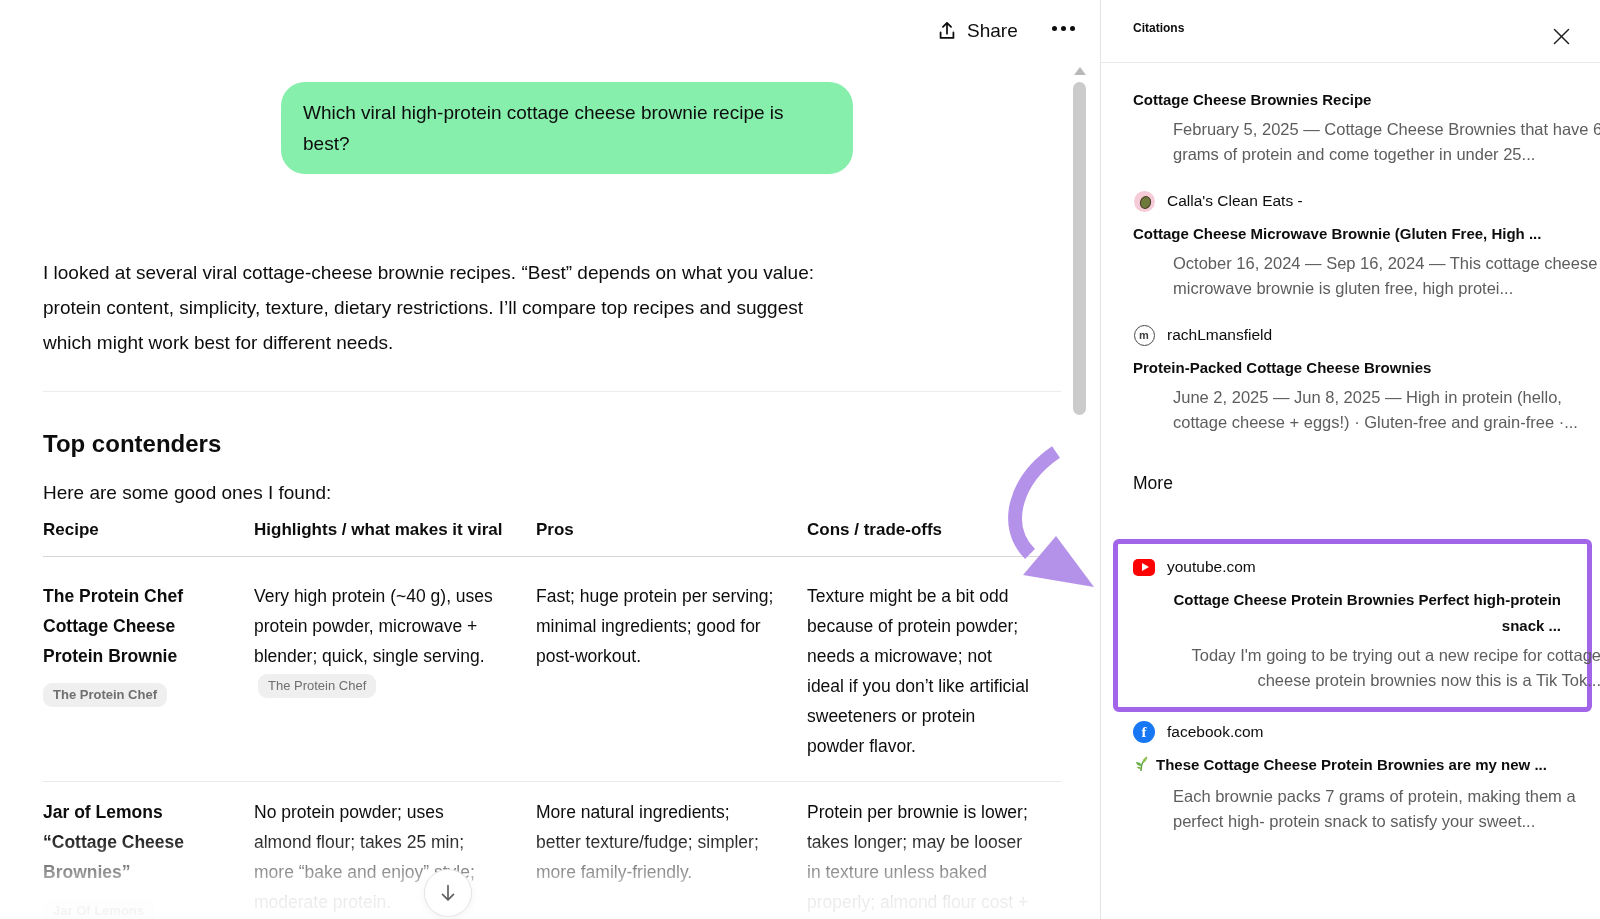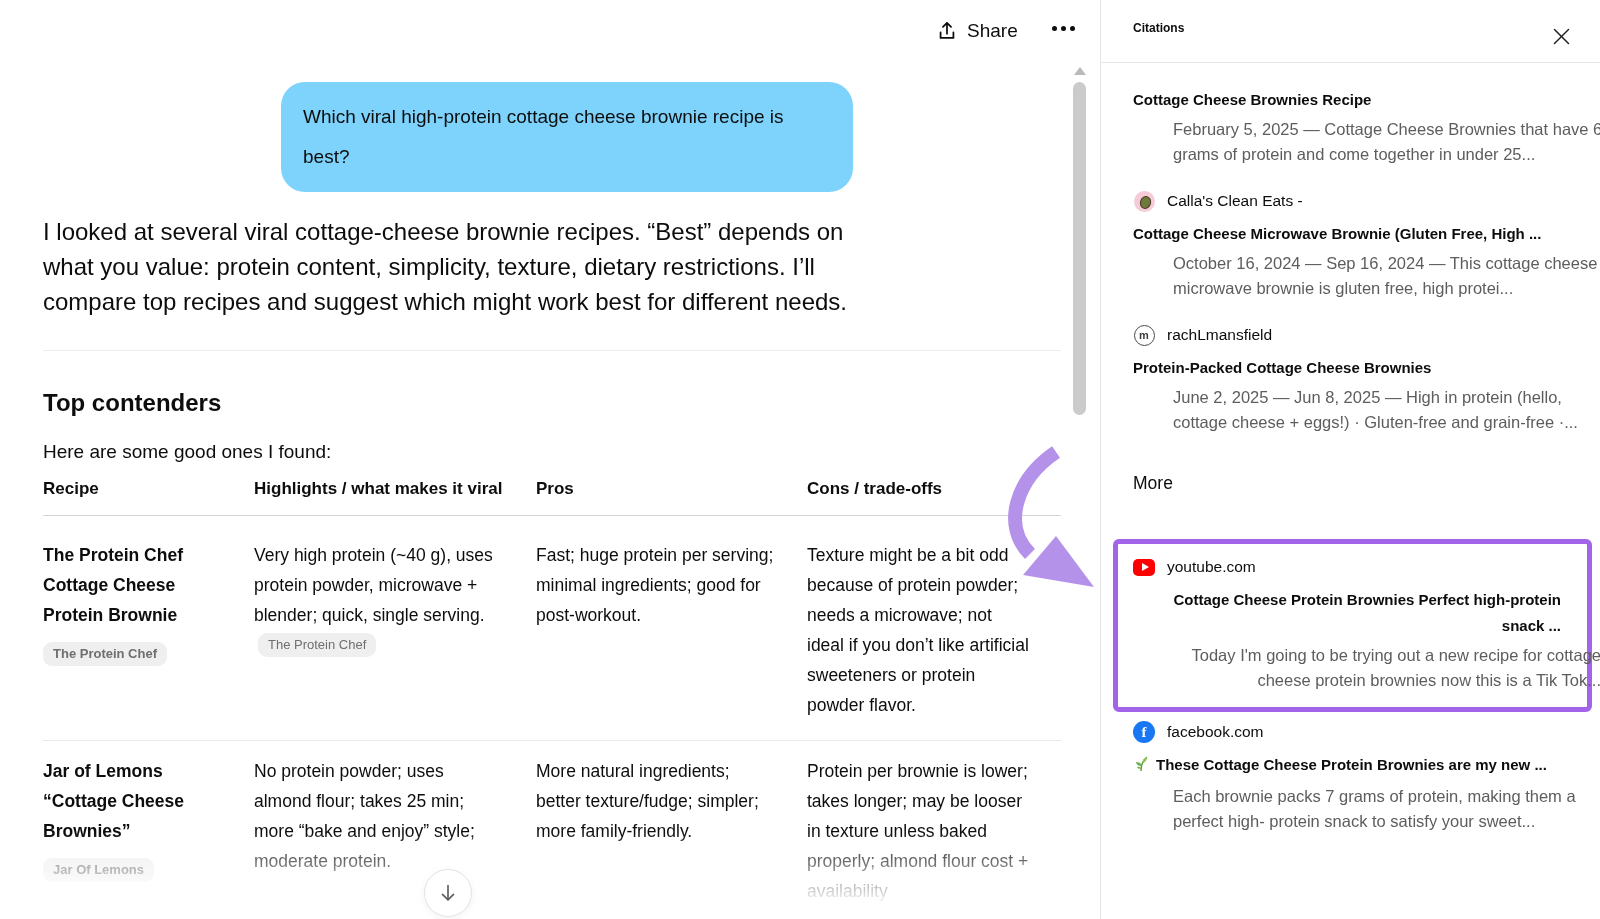--- a/index.html
+++ b/index.html
@@ -17,8 +17,8 @@
   
   .chat-col { left:43px; top:82px; width:1018px; }
   .bubble-row { width:810px; display:flex; justify-content:flex-end; }
-  .bubble { width:572px; background:#7dd3fc; border-radius:24px;
-            padding:15px 22px; font-size:19px; line-height:40px; }
+  .bubble { width:572px; background:#86efac; border-radius:24px;
+            padding:15px 22px; font-size:19px; line-height:31px; }
   .answer { width:810px; margin-top:22px; font-size:24px; line-height:35px; }
   .hr { width:1018px; border:none; border-top:1px solid #ececec; margin-top:31px; }
   .h2 { margin-top:38px; font-size:24px; font-weight:700; }

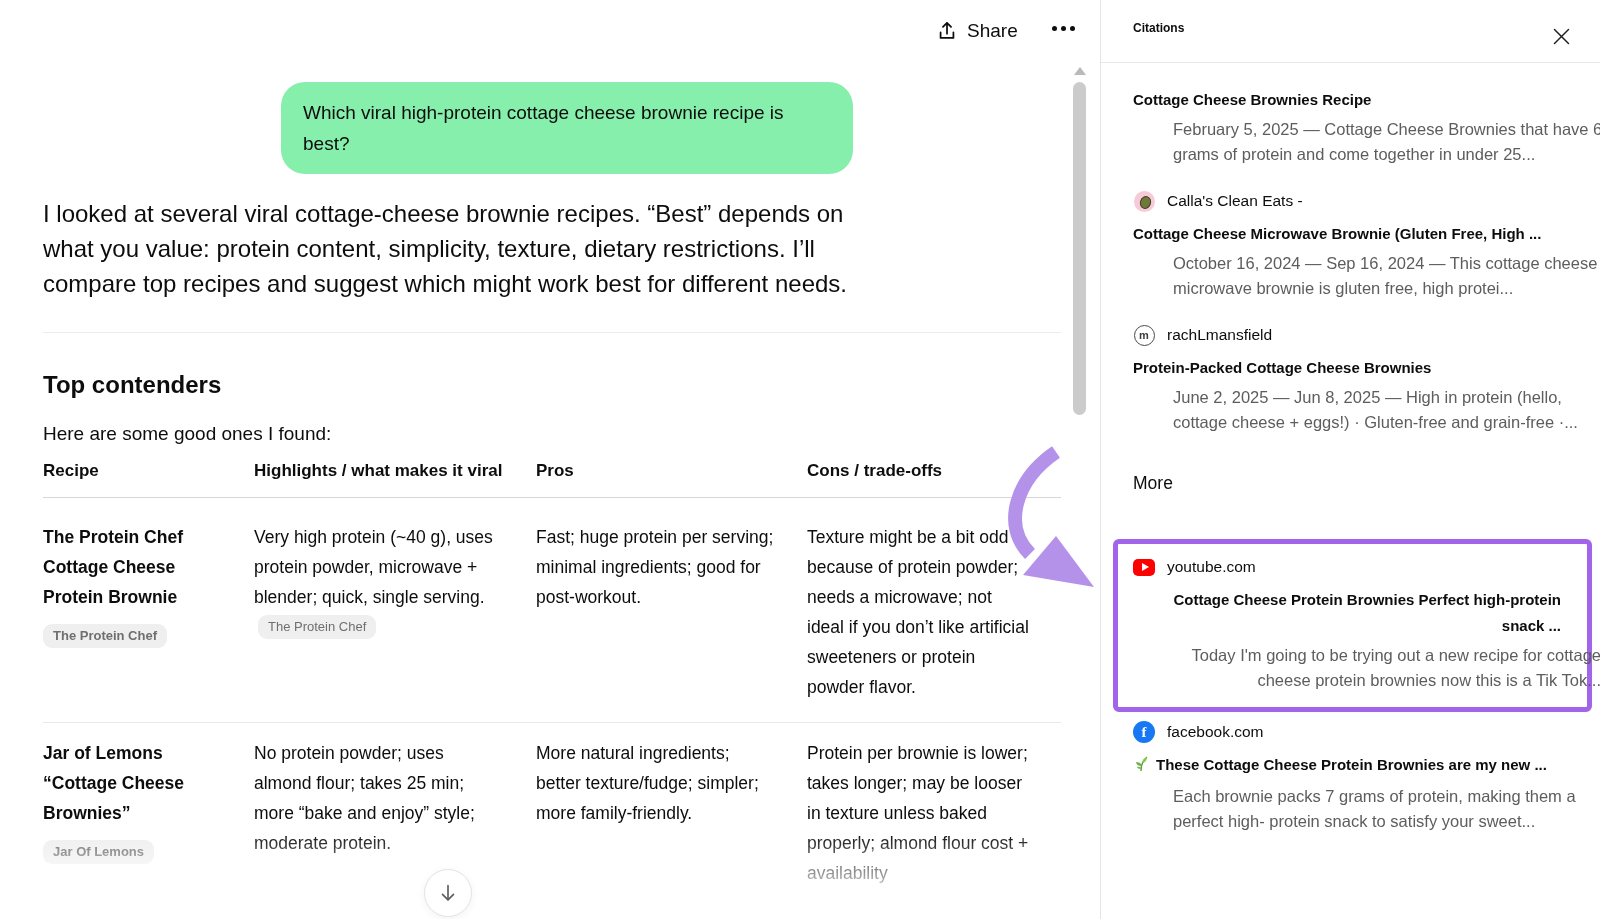--- a/index.html
+++ b/index.html
@@ -19,7 +19,7 @@
   .bubble-row { width:810px; display:flex; justify-content:flex-end; }
   .bubble { width:572px; background:#86efac; border-radius:24px;
             padding:15px 22px; font-size:19px; line-height:31px; }
-  .answer { width:810px; margin-top:22px; font-size:24px; line-height:35px; }
+  .answer { width:810px; margin-top:81px; font-size:19px; line-height:35px; }
   .hr { width:1018px; border:none; border-top:1px solid #ececec; margin-top:31px; }
   .h2 { margin-top:38px; font-size:24px; font-weight:700; }
   .intro { margin-top:24px; font-size:19px; }

